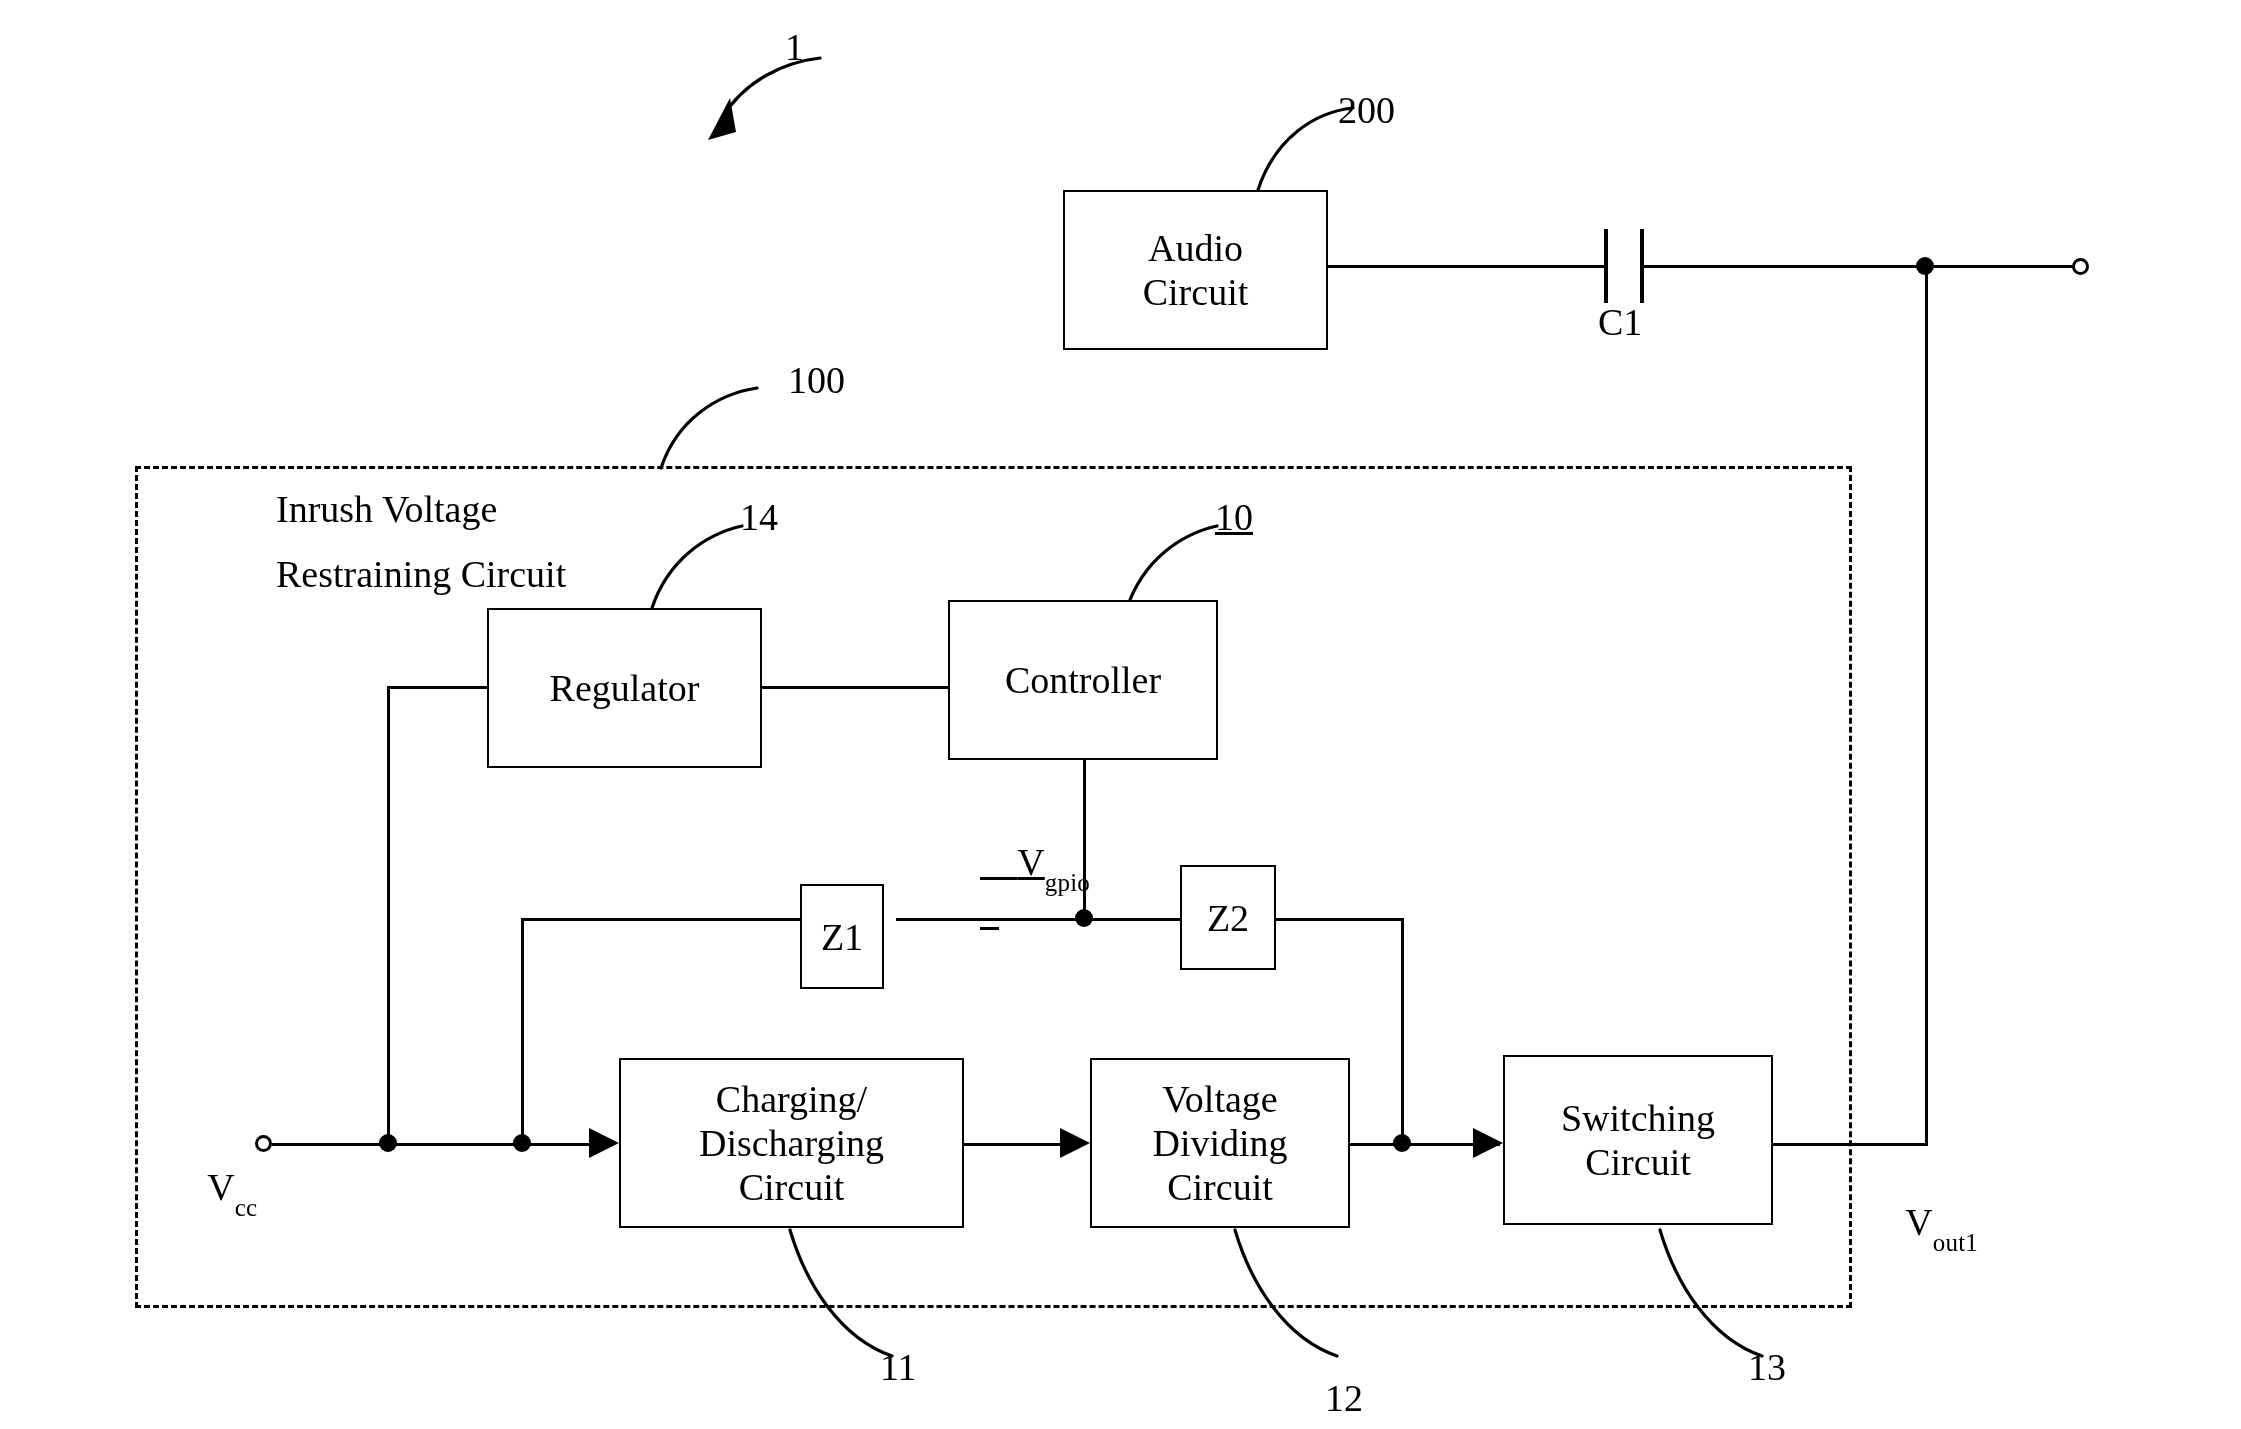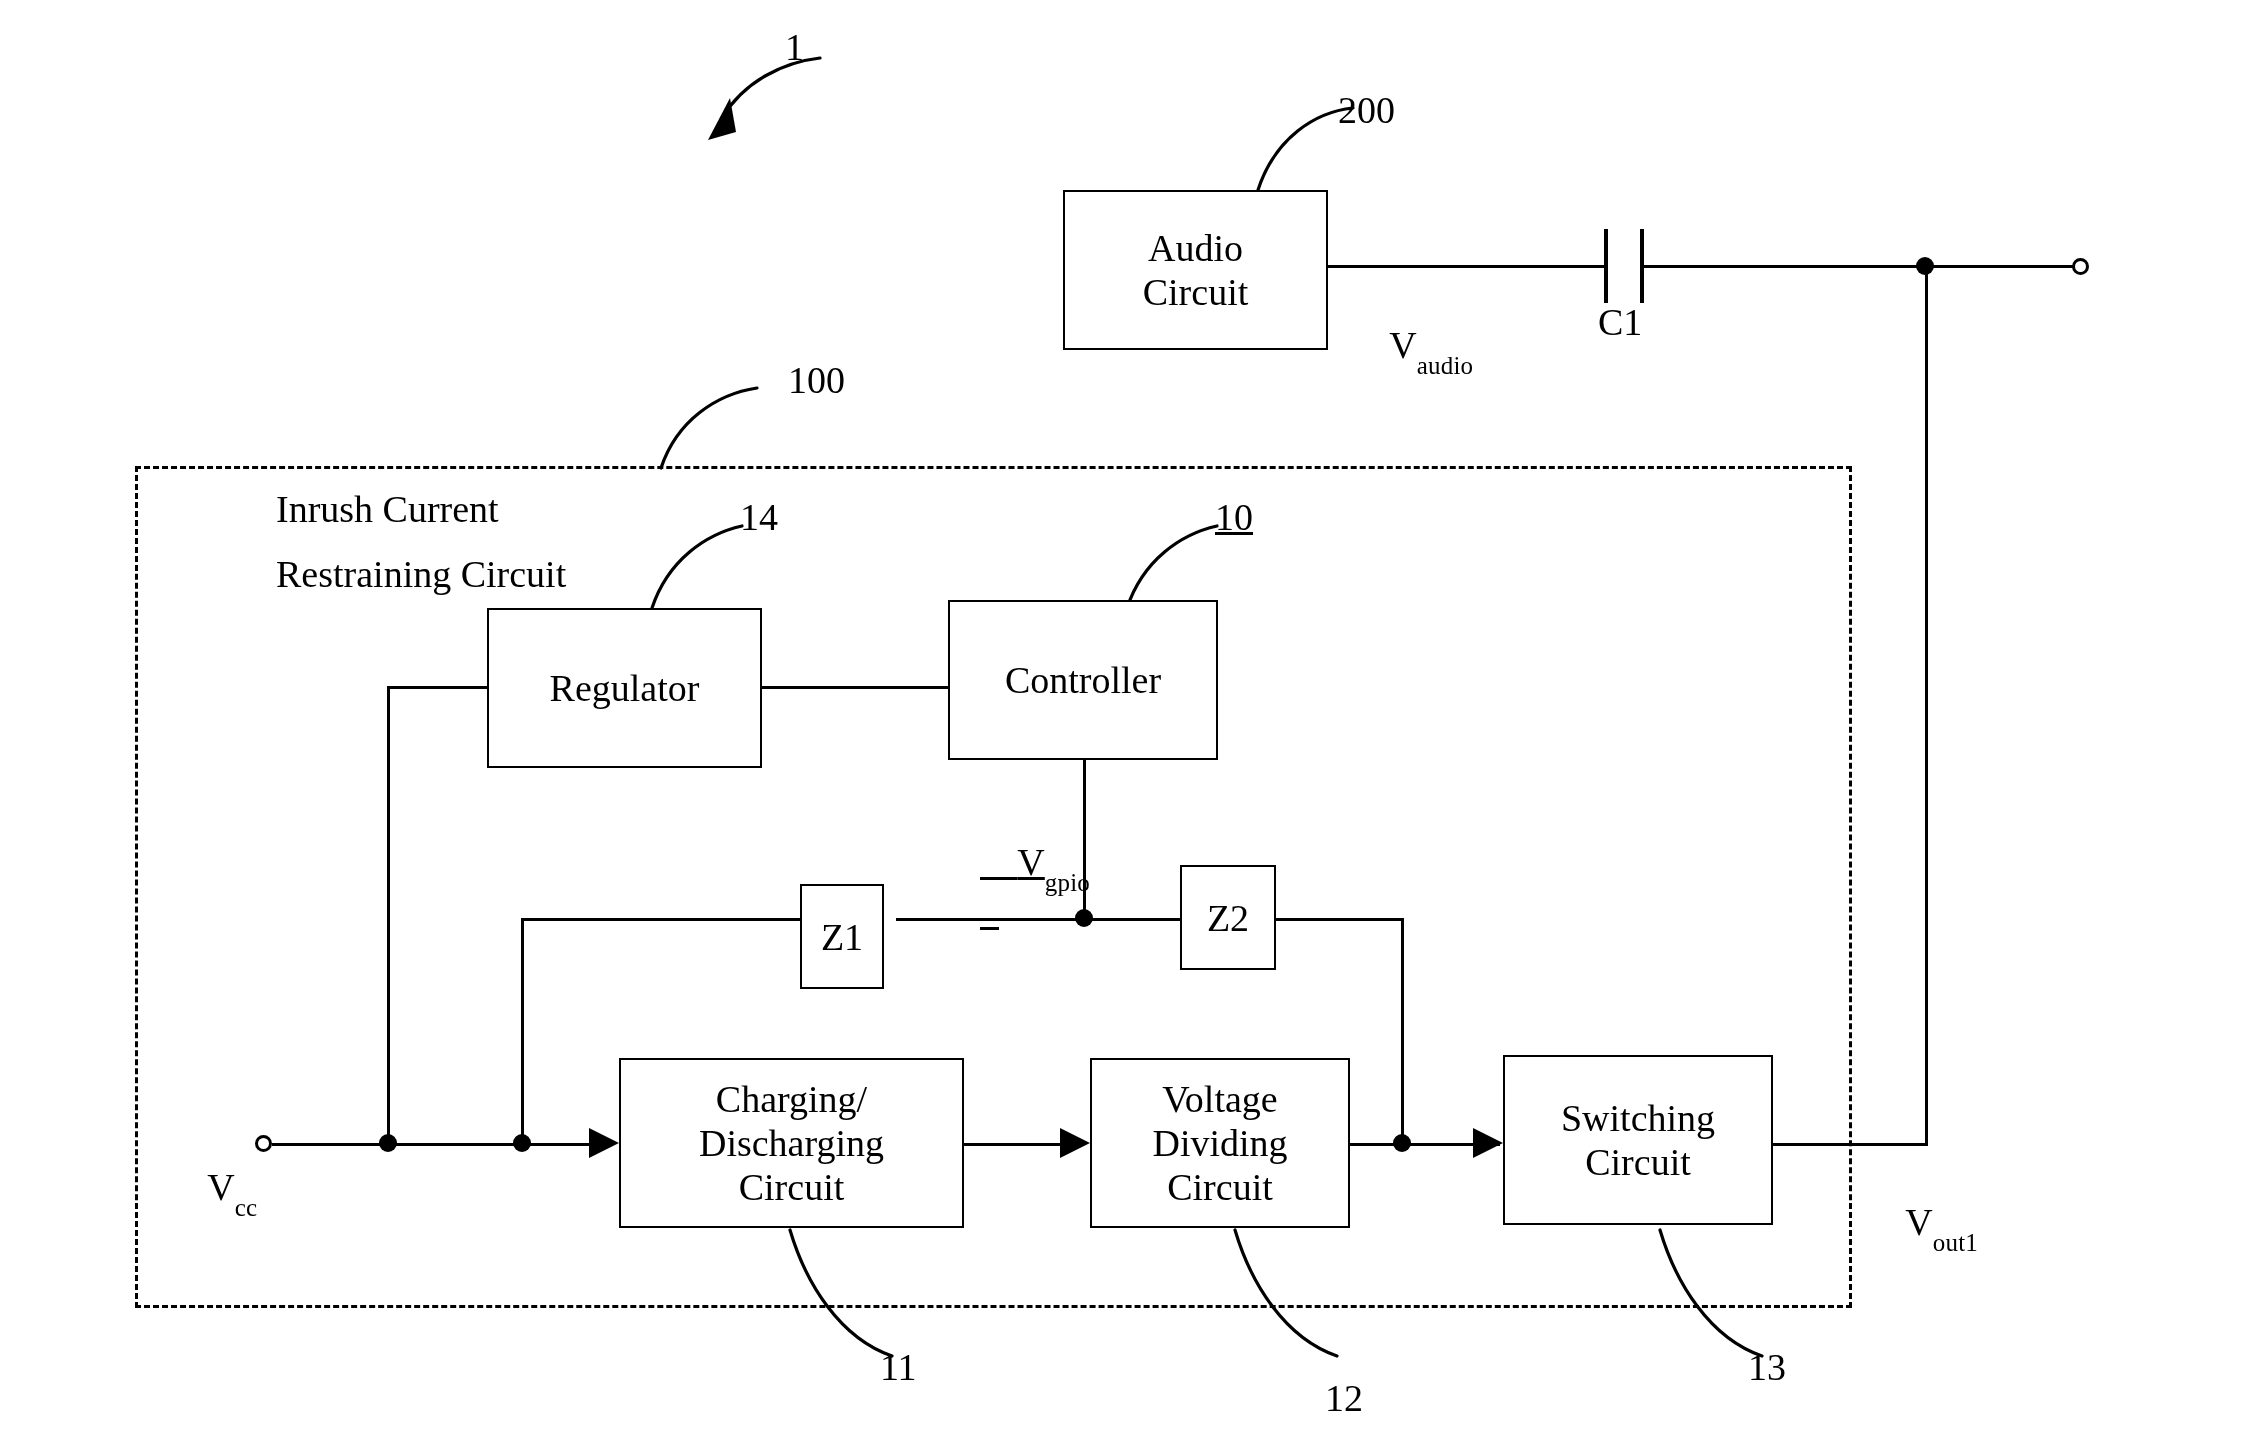--- a/index.html
+++ b/index.html
@@ -158,9 +158,6 @@
   </div>
 
   <div class="wire-h" style="left:1328px; top:265px; width:276px;"></div>
-  <div class="txt siglabel" style="left:1352px; top:278px;">
-    <span>V</span><span class="sub">audio</span>
-  </div>
 
   <div class="cap-plate" style="left:1604px; top:229px;"></div>
   <div class="cap-plate" style="left:1640px; top:229px;"></div>

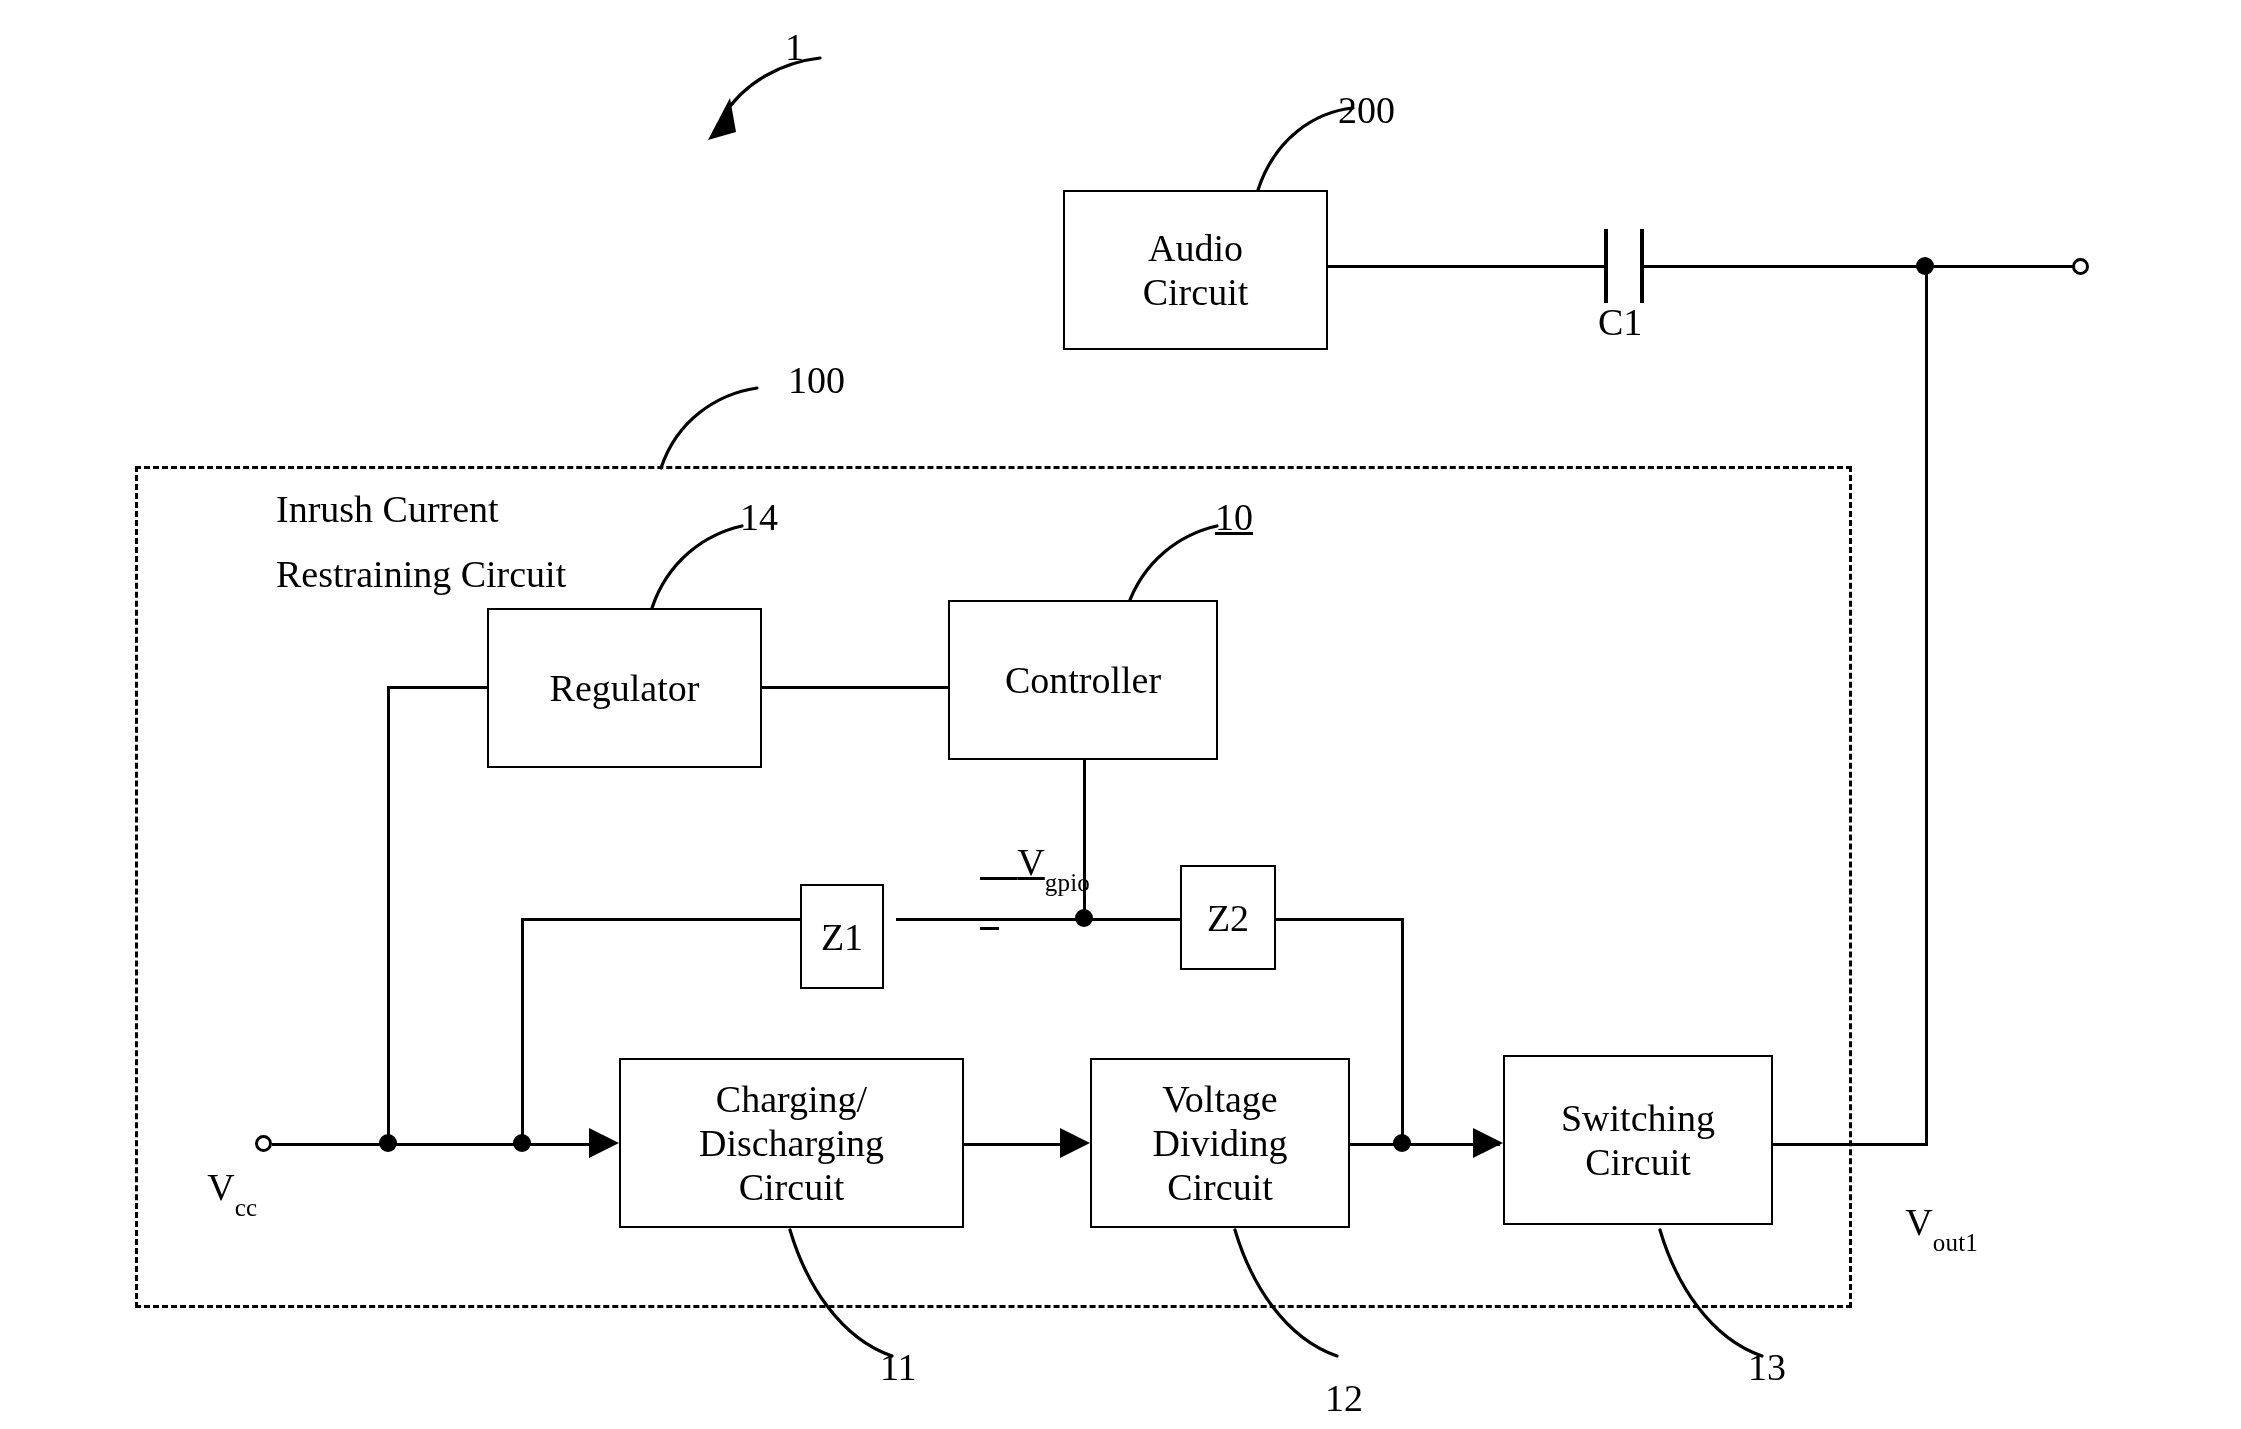--- a/index.html
+++ b/index.html
@@ -174,7 +174,7 @@
 
   <div class="dashedbox" style="left:135px; top:466px; width:1717px; height:842px;"></div>
 
-  <div class="txt" style="left:276px; top:487px; font-size:38px;">Inrush Current</div>
+  <div class="txt" style="left:276px; top:487px; font-size:38px;">Inrush Voltage</div>
   <div class="txt" style="left:276px; top:552px; font-size:38px;">Restraining Circuit</div>
 
   <svg class="leader" style="left:630px; top:520px; width:125px; height:95px;">

